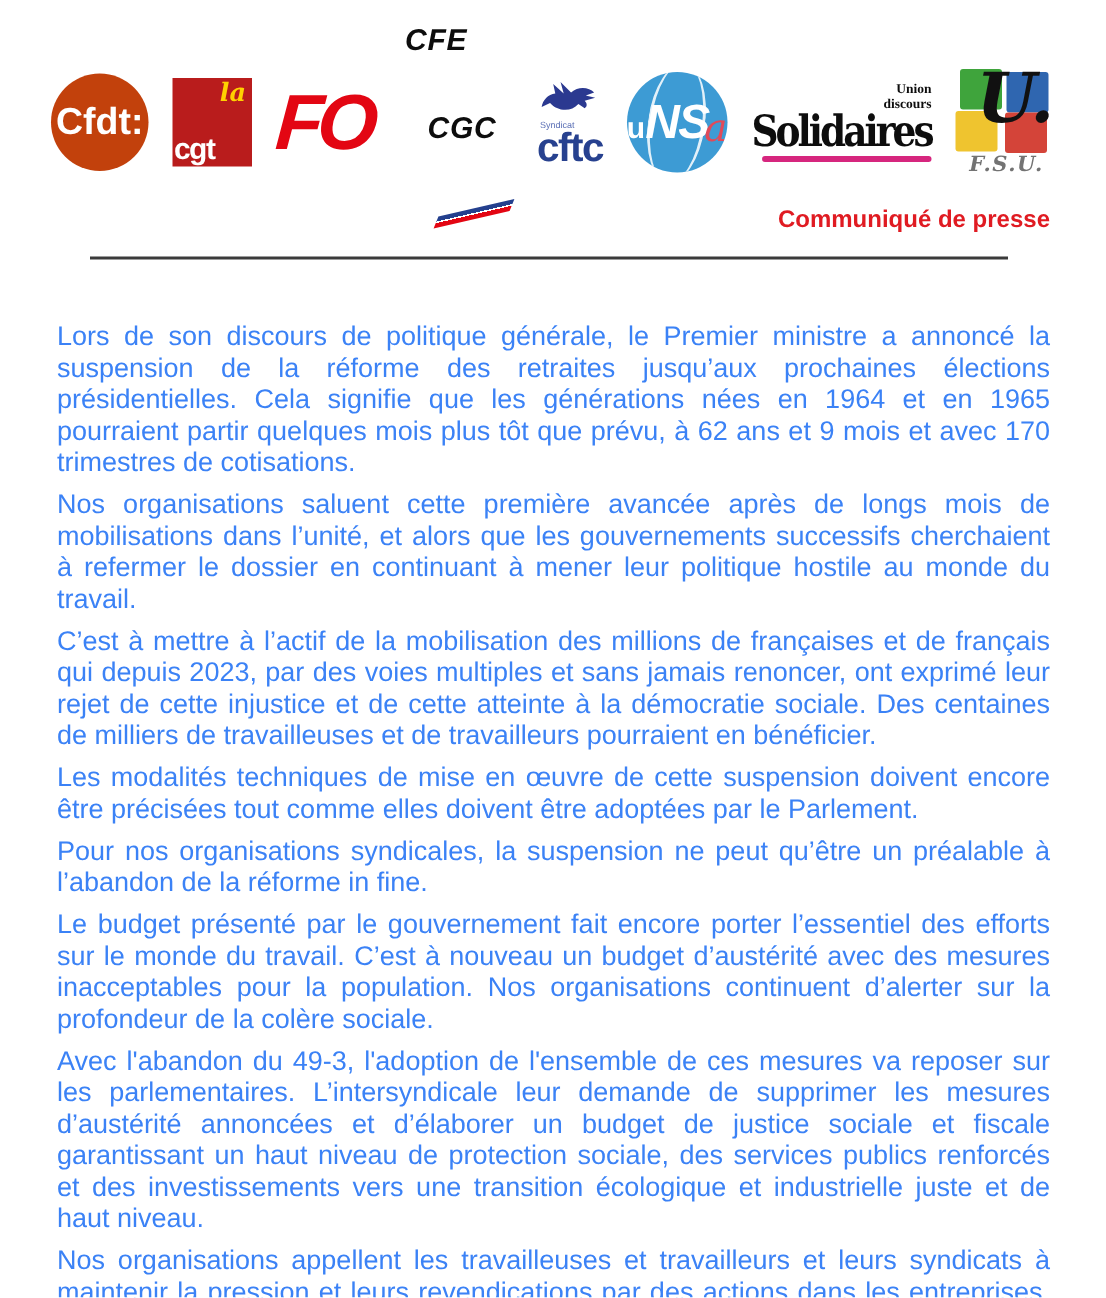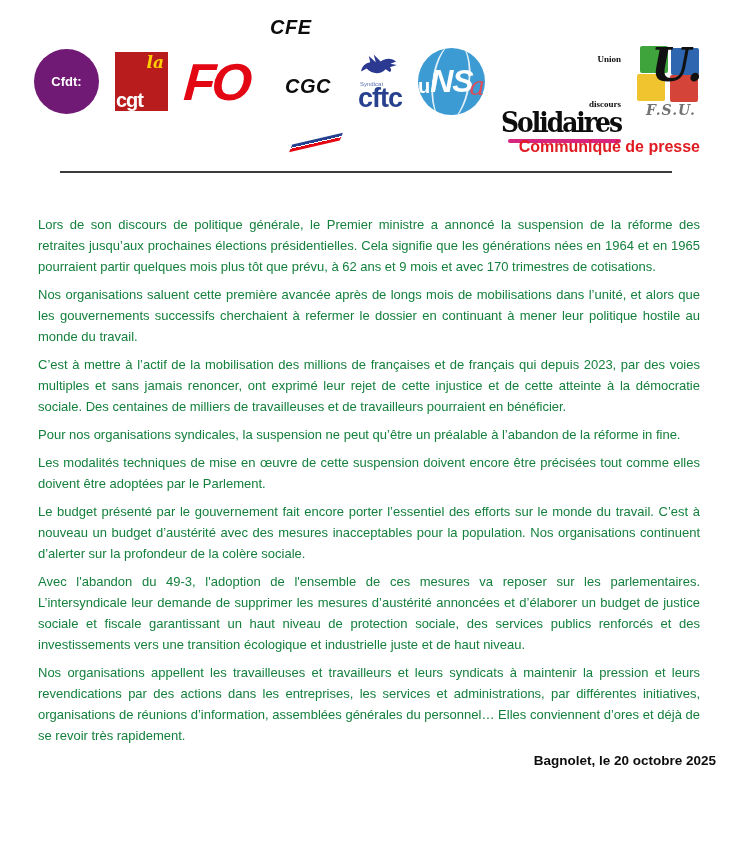--- a/index.html
+++ b/index.html
@@ -68,7 +68,7 @@
   .unsa-a { color: #E04A59; font-family: "DejaVu Serif", serif; font-style: italic; font-size: 26px; margin-top: 8px; margin-left: -3px; }
 
   .logo-solidaires { flex-direction: column; align-items: flex-end; }
-  .sol-small { font-family: "Liberation Serif", serif; font-weight: bold; font-size: 9px; line-height: 1.1; text-align: right; color: #0d0d0d; margin-top: 35px; }
+  .sol-small { font-family: "Liberation Serif", serif; font-weight: bold; font-size: 9px; line-height: 1.1; text-align: right; color: #0d0d0d; }
   .sol-text {
     font-family: "DejaVu Serif", serif; font-weight: bold; font-size: 25px; line-height: 1;
     letter-spacing: -2px; color: #0d0d0d; transform: scaleY(1.15); margin-top: 1px;

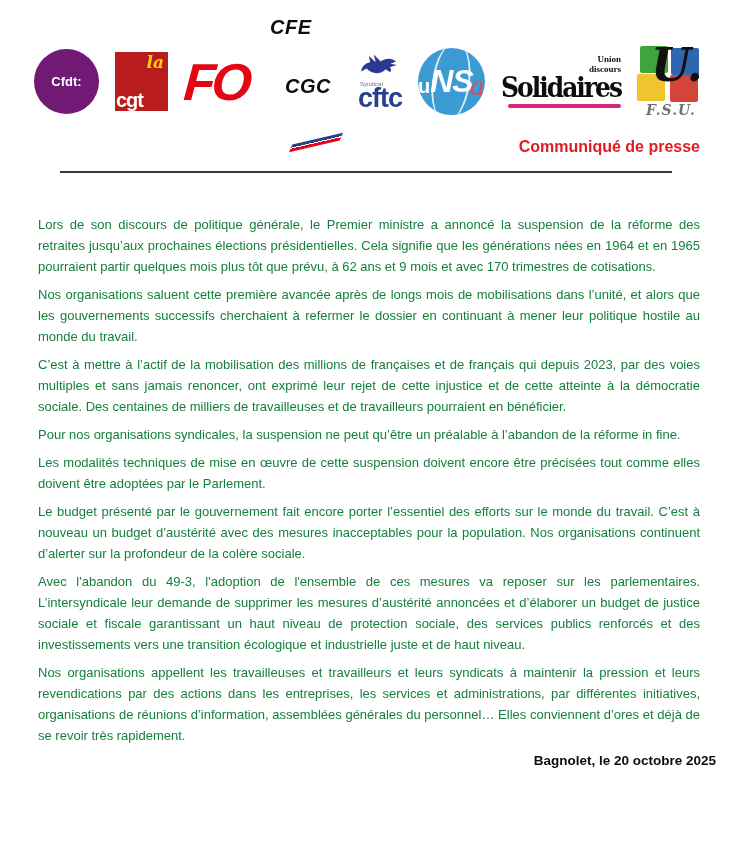--- a/index.html
+++ b/index.html
@@ -21,7 +21,7 @@
 
   .logo-cfdt {
     width: 65px; height: 65px; border-radius: 50%;
-    background: #701a75; color: #fff; font-weight: bold; font-size: 13px;
+    background: #c2410c; color: #fff; font-weight: bold; font-size: 25px;
     display: flex; align-items: center; justify-content: center; letter-spacing: 0;
   }
 

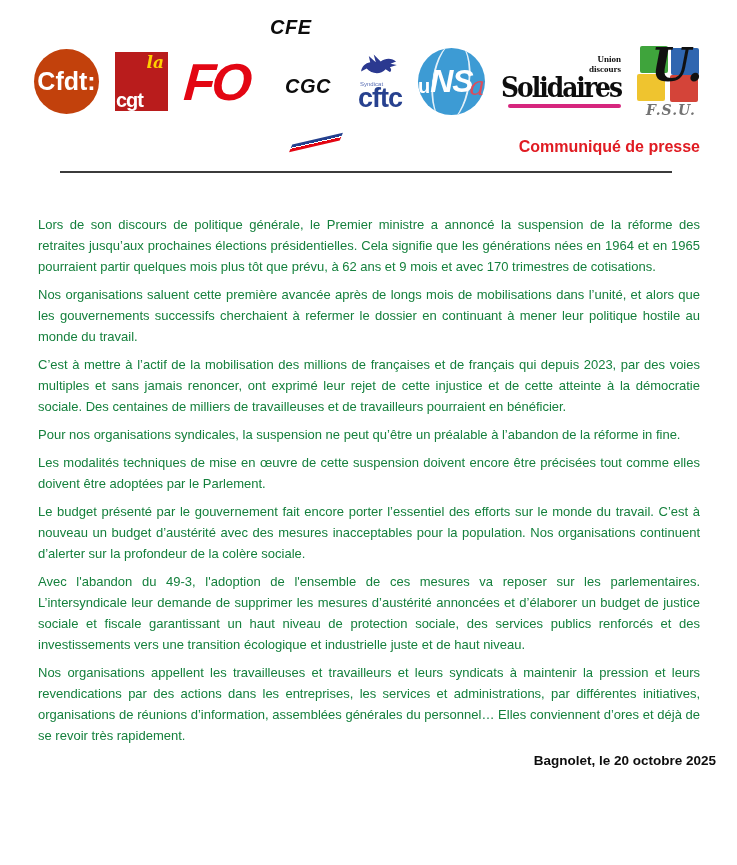--- a/index.html
+++ b/index.html
@@ -105,7 +105,7 @@
   
   .body-text { padding: 0 37px 0 38px; margin-top: 41px; }
   .body-text p {
-    text-align: justify; font-size: 13px; line-height: 21px; color: #15803d;
+    text-align: justify; font-size: 18px; line-height: 21px; color: #3b82f6;
     margin: 0 0 7px 0;
   }
   .dateline {

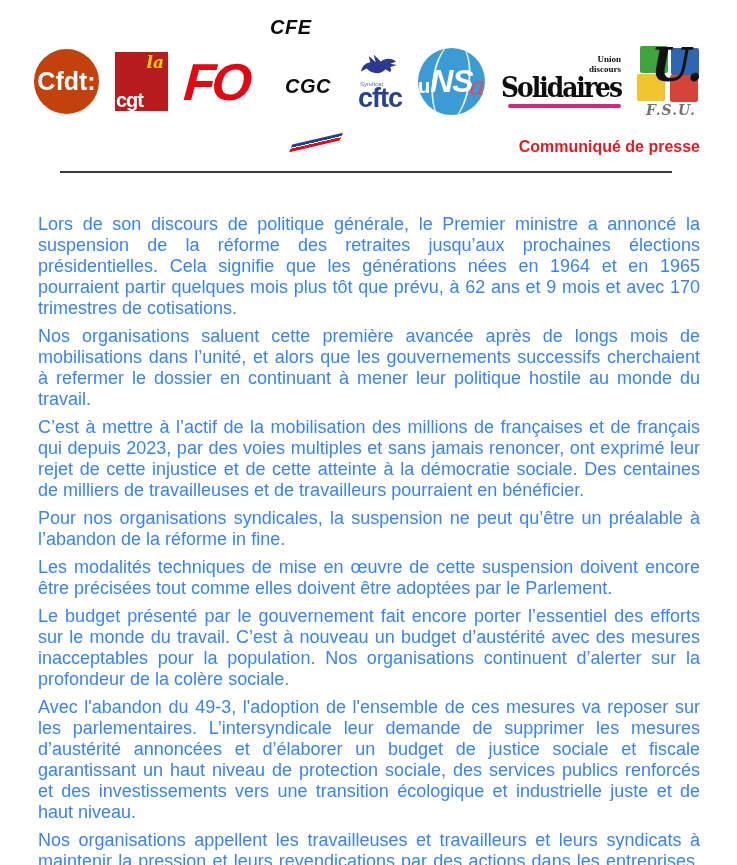--- a/index.html
+++ b/index.html
@@ -180,8 +180,8 @@
     <p>Lors de son discours de politique générale, le Premier ministre a annoncé la suspension de la réforme des retraites jusqu’aux prochaines élections présidentielles. Cela signifie que les générations nées en 1964 et en 1965 pourraient partir quelques mois plus tôt que prévu, à 62 ans et 9 mois et avec 170 trimestres de cotisations.</p>
     <p>Nos organisations saluent cette première avancée après de longs mois de mobilisations dans l’unité, et alors que les gouvernements successifs cherchaient à refermer le dossier en continuant à mener leur politique hostile au monde du travail.</p>
     <p>C’est à mettre à l’actif de la mobilisation des millions de françaises et de français qui depuis 2023, par des voies multiples et sans jamais renoncer, ont exprimé leur rejet de cette injustice et de cette atteinte à la démocratie sociale. Des centaines de milliers de travailleuses et de travailleurs pourraient en bénéficier.</p>
+    <p>Les modalités techniques de mise en œuvre de cette suspension doivent encore être précisées tout comme elles doivent être adoptées par le Parlement.</p>
     <p>Pour nos organisations syndicales, la suspension ne peut qu’être un préalable à l’abandon de la réforme in fine.</p>
-    <p>Les modalités techniques de mise en œuvre de cette suspension doivent encore être précisées tout comme elles doivent être adoptées par le Parlement.</p>
     <p>Le budget présenté par le gouvernement fait encore porter l’essentiel des efforts sur le monde du travail. C’est à nouveau un budget d’austérité avec des mesures inacceptables pour la population. Nos organisations continuent d’alerter sur la profondeur de la colère sociale.</p>
     <p>Avec l'abandon du 49-3, l'adoption de l'ensemble de ces mesures va reposer sur les parlementaires. L’intersyndicale leur demande de supprimer les mesures d’austérité annoncées et d’élaborer un budget de justice sociale et fiscale garantissant un haut niveau de protection sociale, des services publics renforcés et des investissements vers une transition écologique et industrielle juste et de haut niveau.</p>
     <p>Nos organisations appellent les travailleuses et travailleurs et leurs syndicats à maintenir la pression et leurs revendications par des actions dans les entreprises, les services et administrations, par différentes initiatives, organisations de réunions d’information, assemblées générales du personnel… Elles conviennent d’ores et déjà de se revoir très rapidement.</p>

